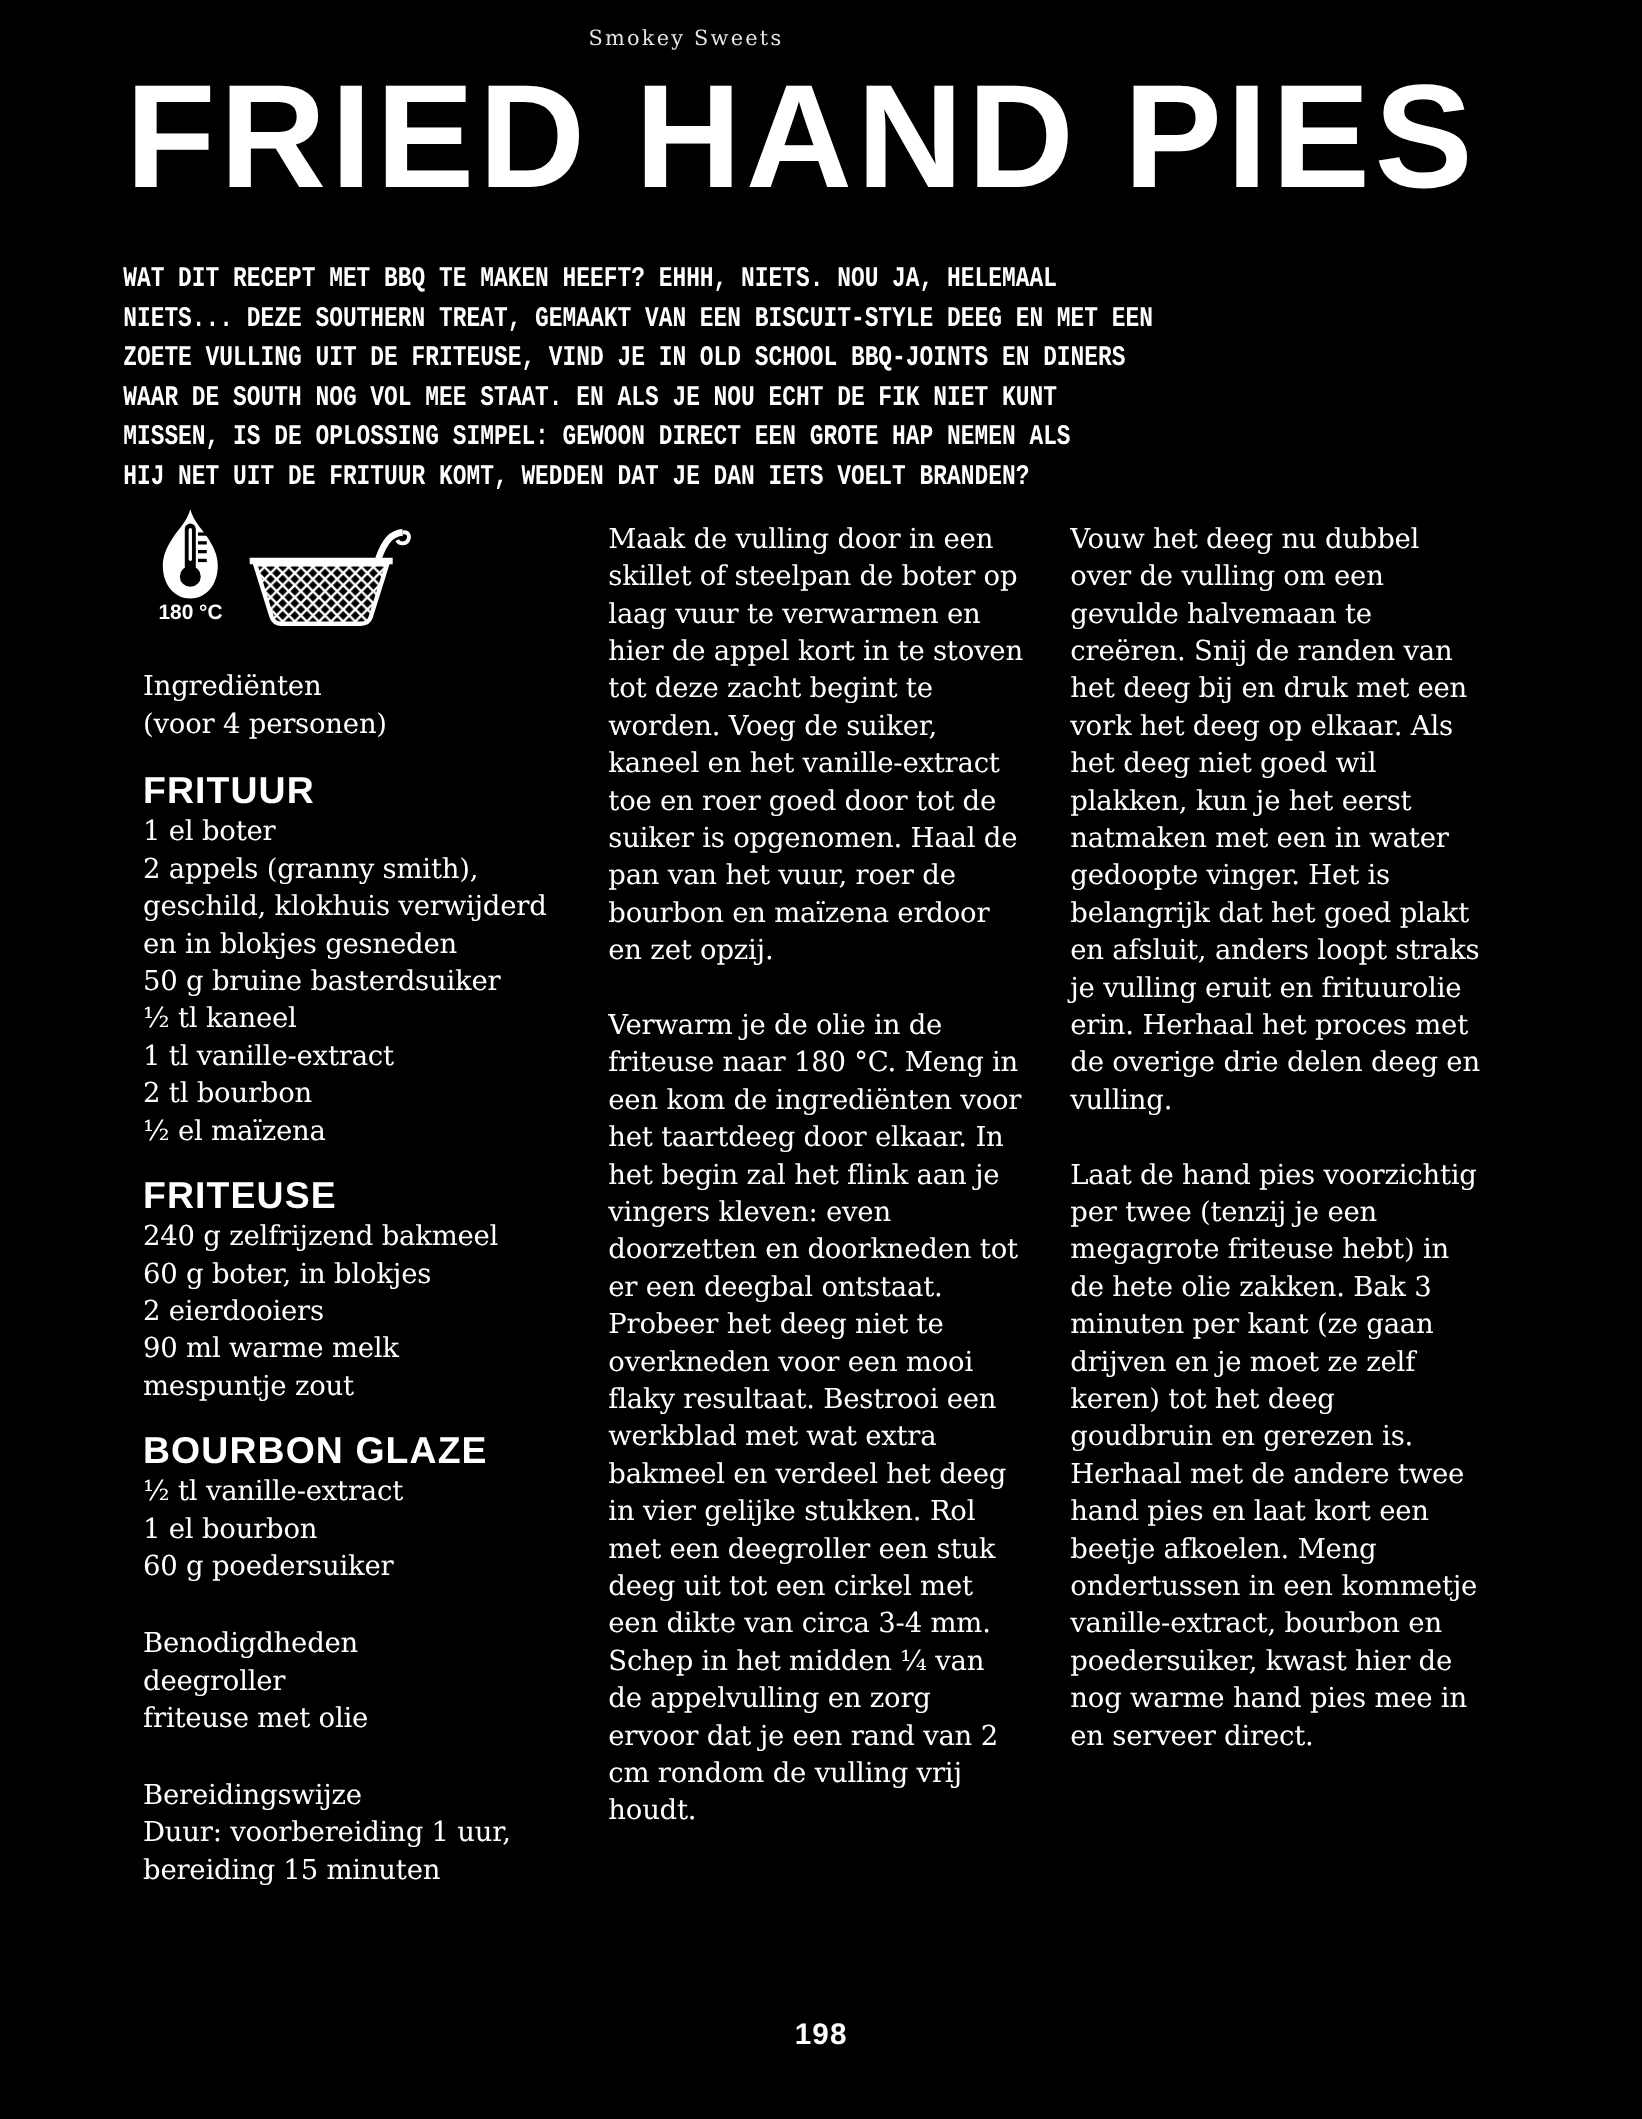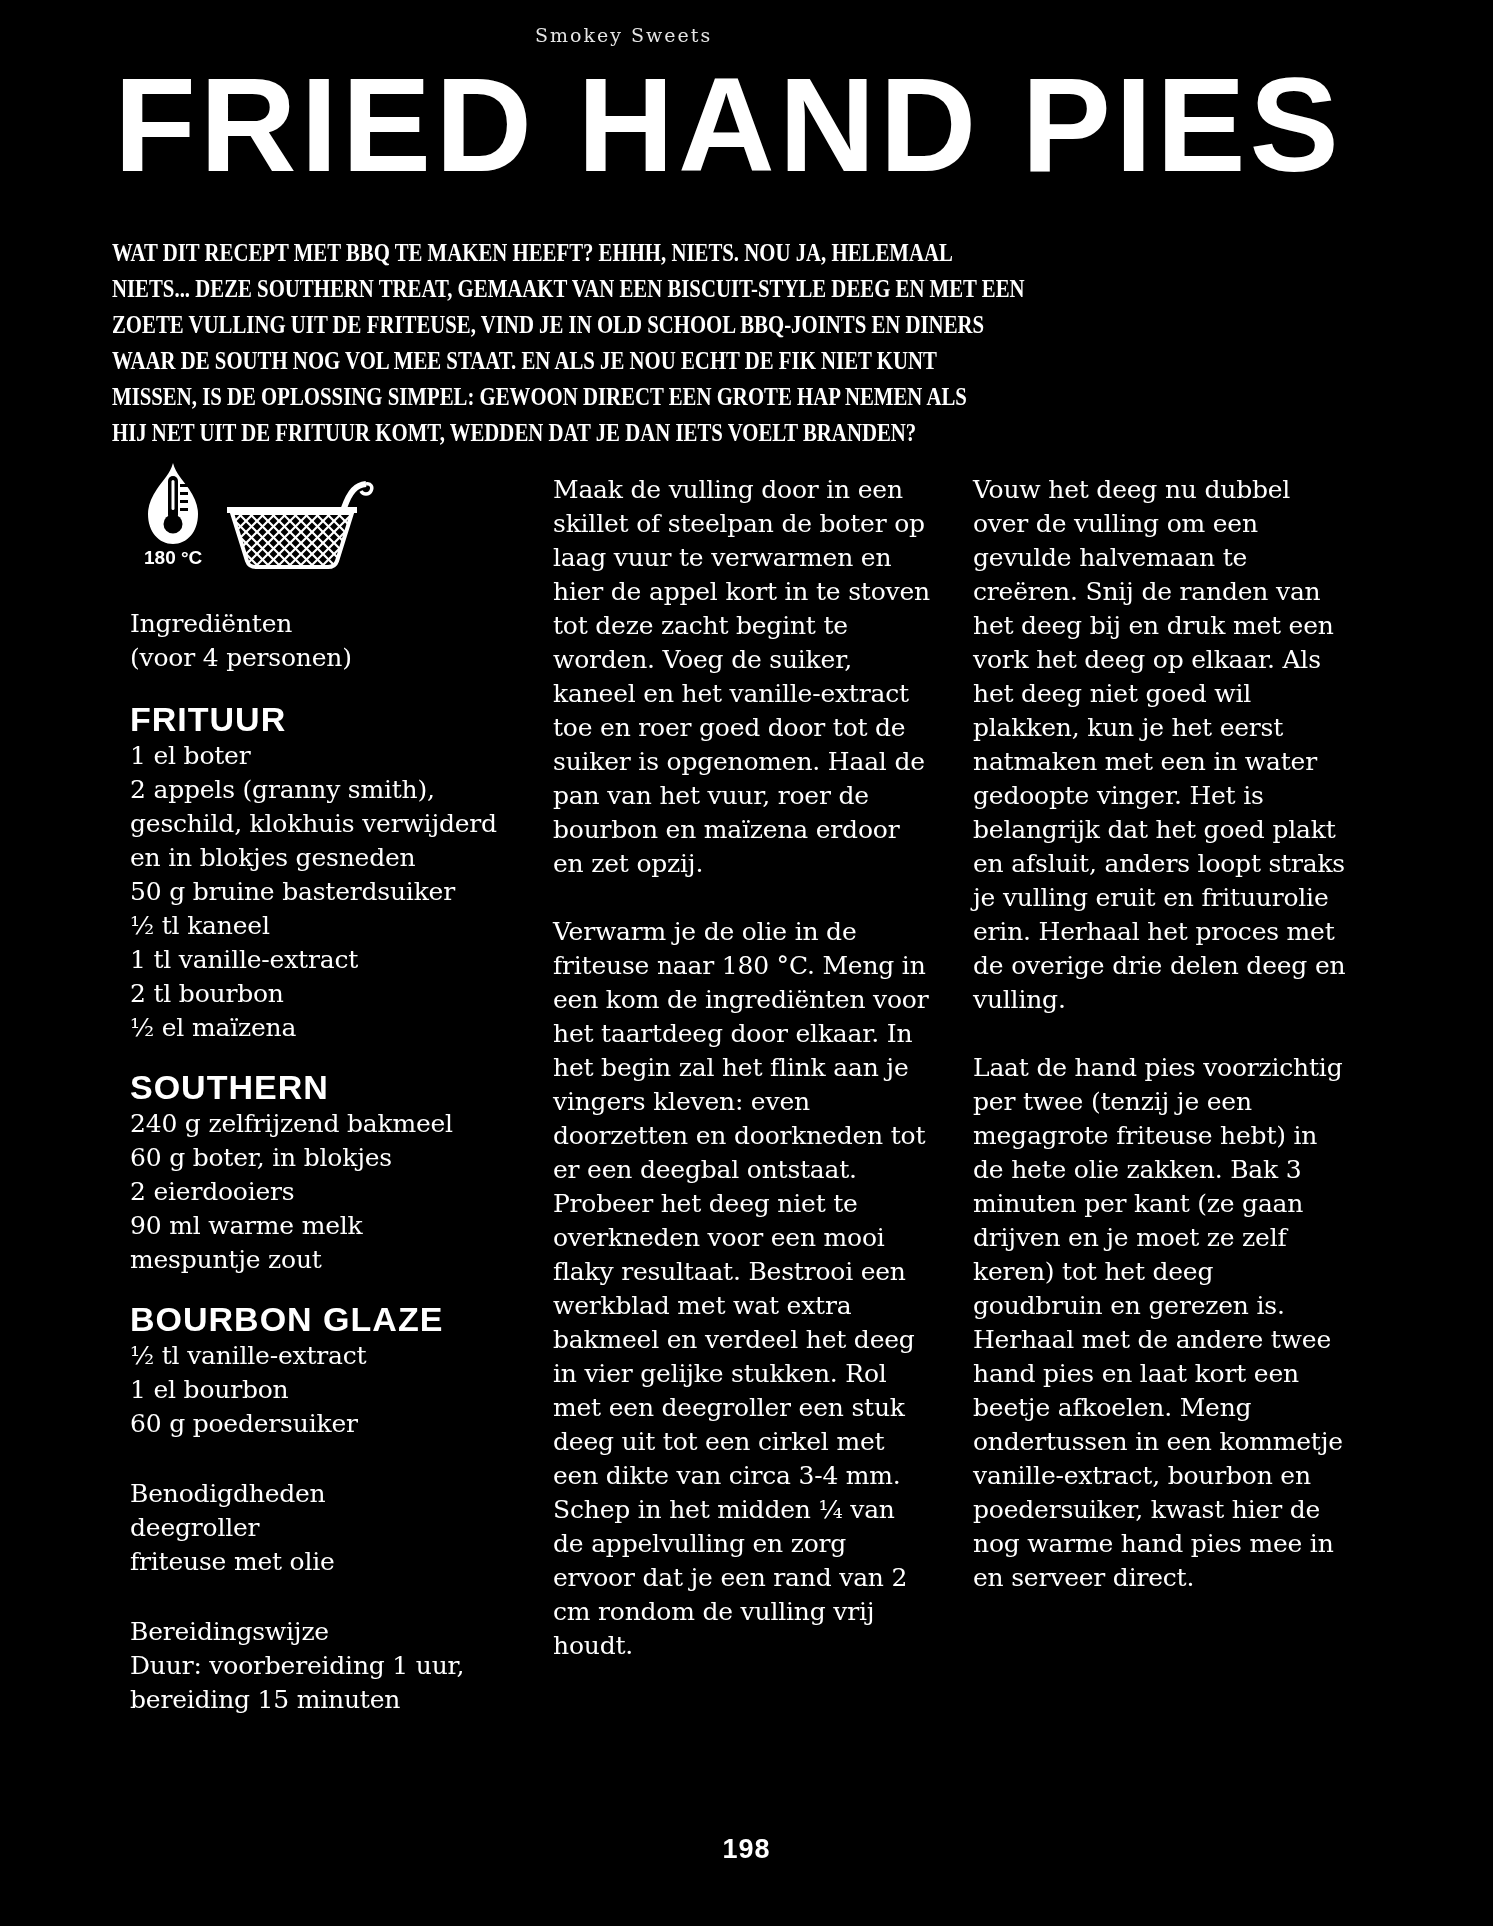--- a/index.html
+++ b/index.html
@@ -20,7 +20,7 @@
     font-size:134px; line-height:1; letter-spacing:4px; white-space:nowrap;
     margin-top:6px; margin-left:2px;
   }
-  .intro { margin-top:43px; font-family:Liberation Serif, serif; font-weight:bold; }
+  .intro { margin-top:43px; font-family:Liberation Mono, monospace; font-weight:bold; }
   .intro-line {
     font-size:26px; line-height:36px; white-space:nowrap;
     transform:scaleX(0.8); transform-origin:0 50%;

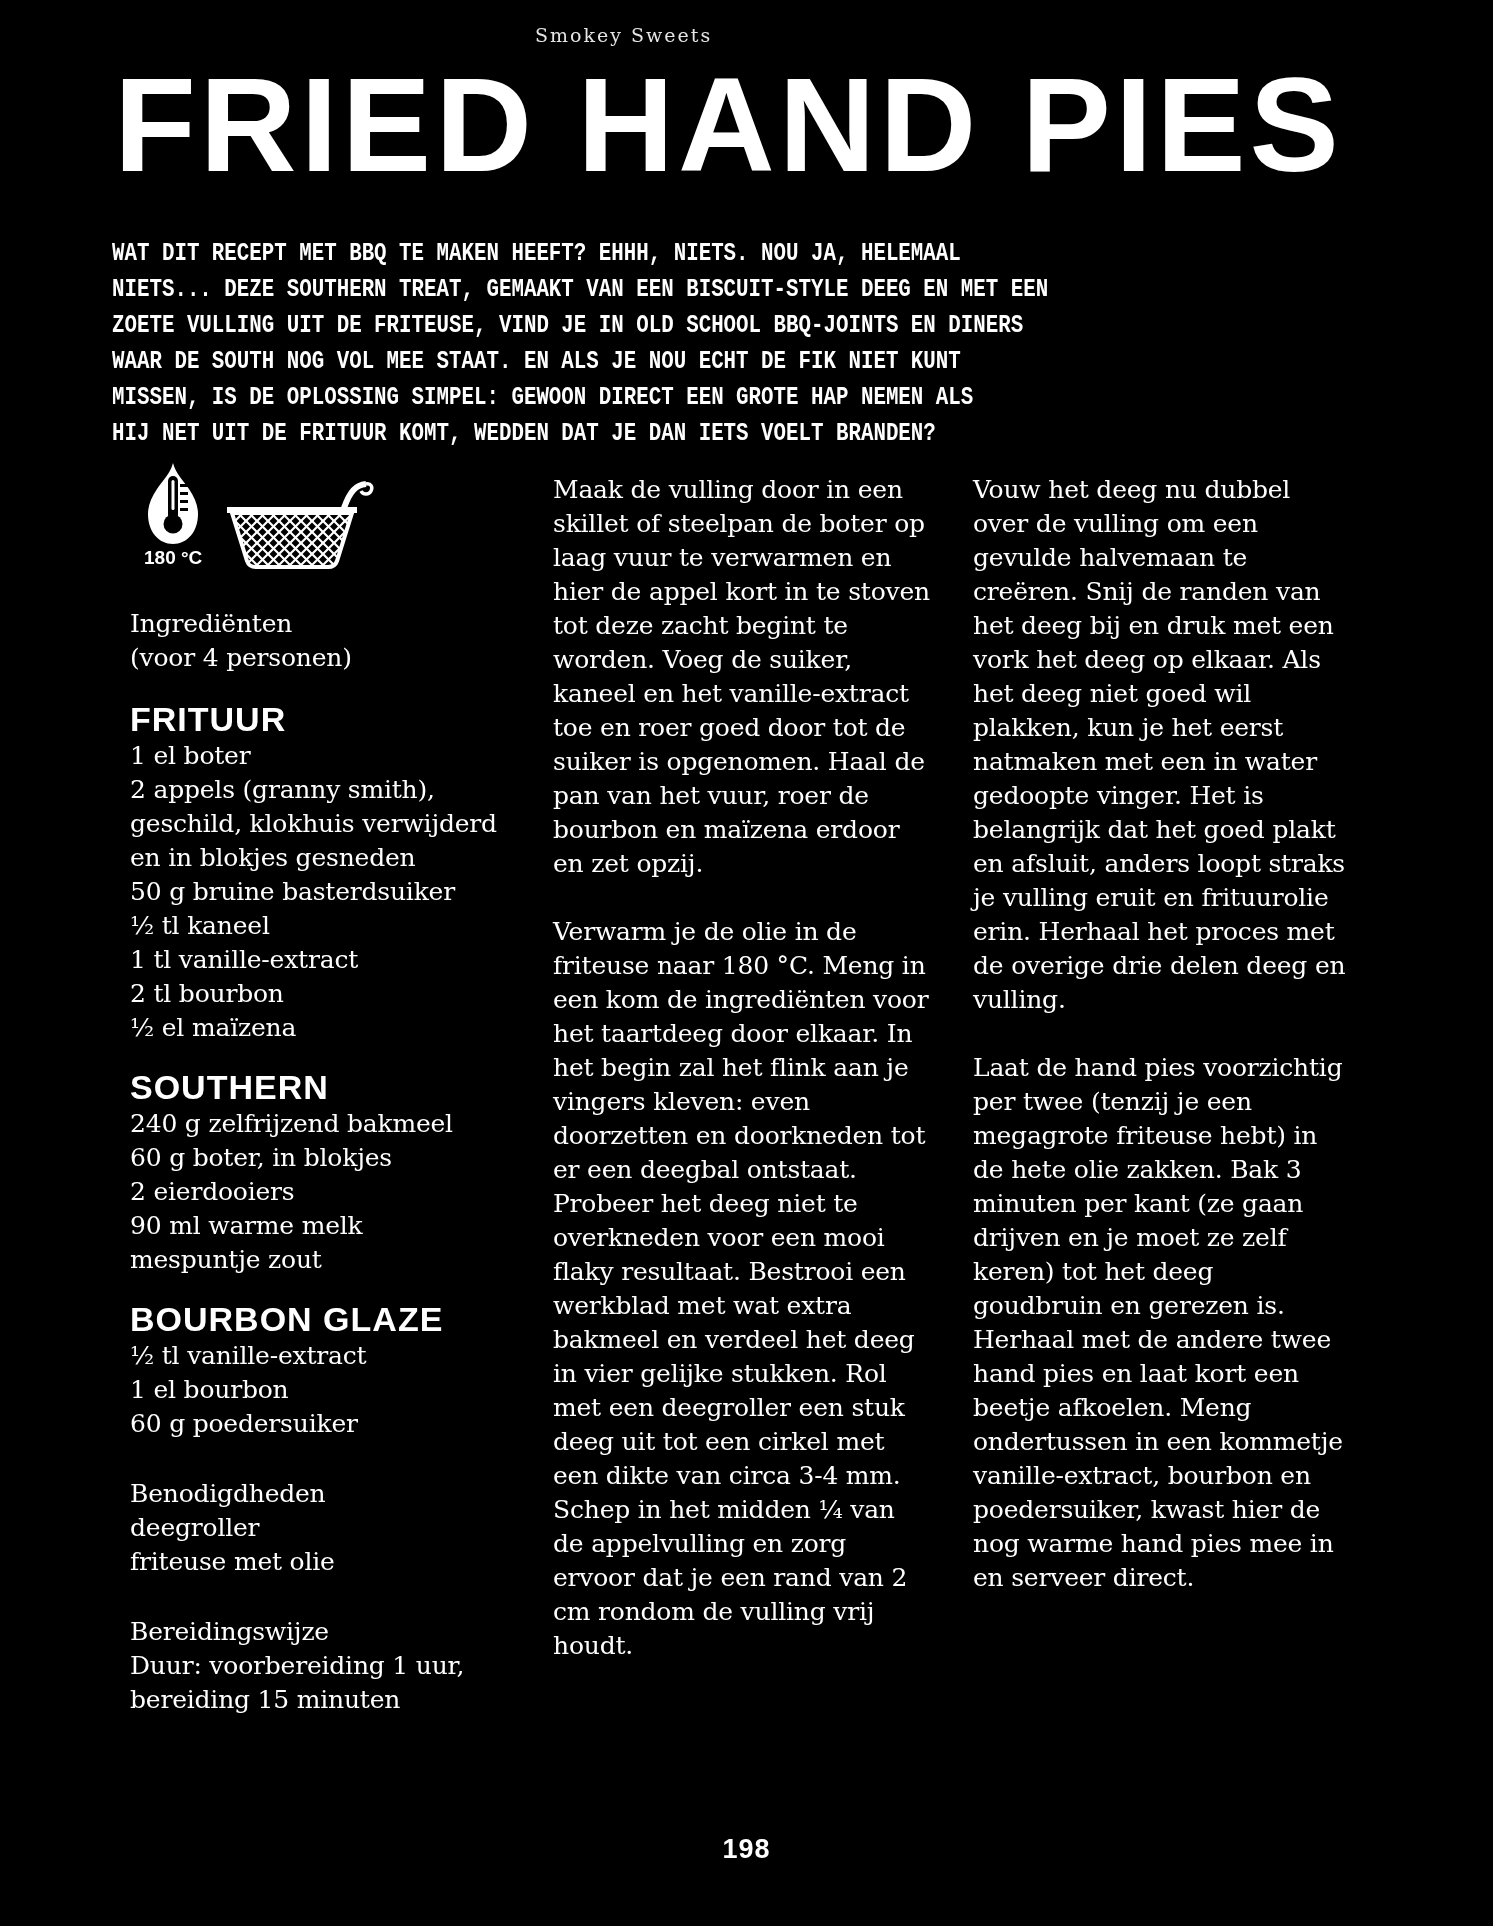--- a/index.html
+++ b/index.html
@@ -125,7 +125,7 @@
         </section>
 
         <section class="section">
-          <h2 class="section-title">SOUTHERN</h2>
+          <h2 class="section-title">FRITEUSE</h2>
           <div class="ing-line">240 g zelfrijzend bakmeel</div>
           <div class="ing-line">60 g boter, in blokjes</div>
           <div class="ing-line">2 eierdooiers</div>

